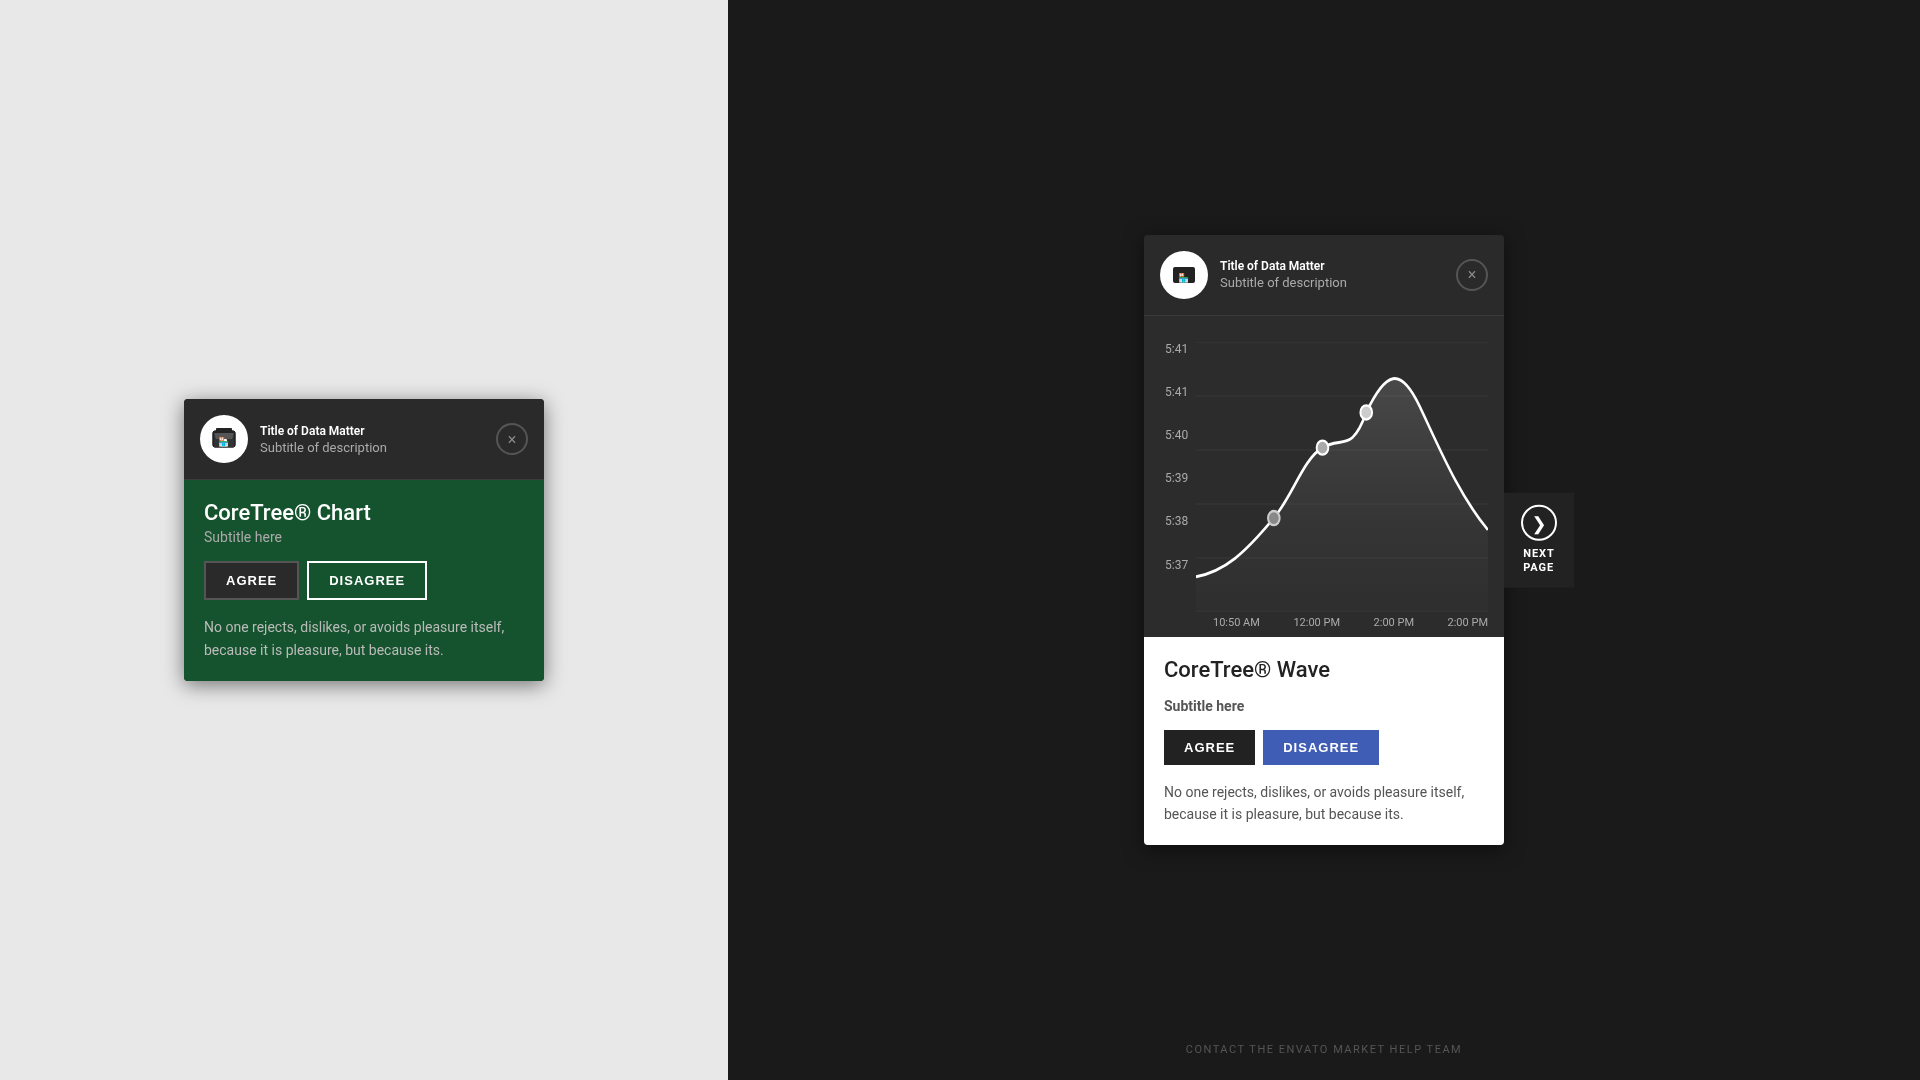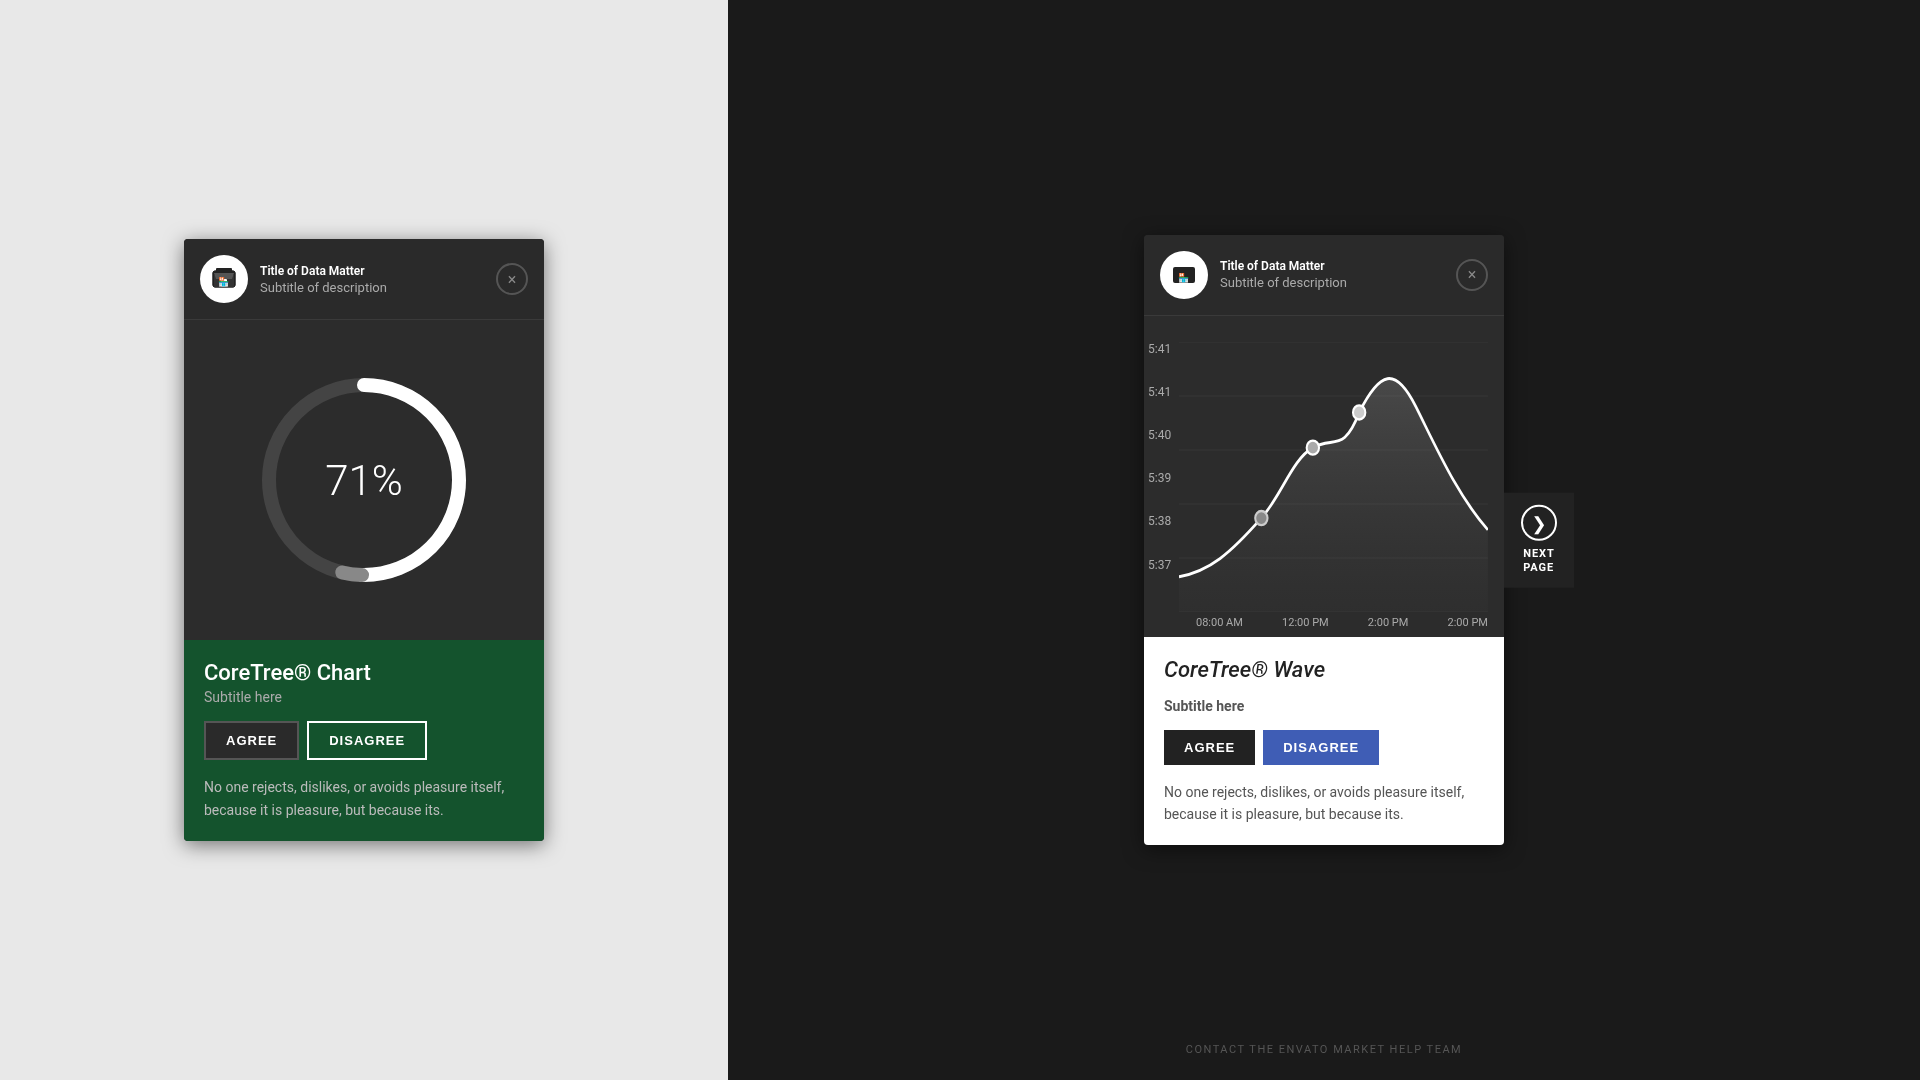--- a/index.html
+++ b/index.html
@@ -187,7 +187,7 @@
 
     .chart-area {
       background: #2c2c2c;
-      padding: 16px 16px 8px 4px;
+      padding: 16px 16px 8px 21px;
       position: relative;
     }
 

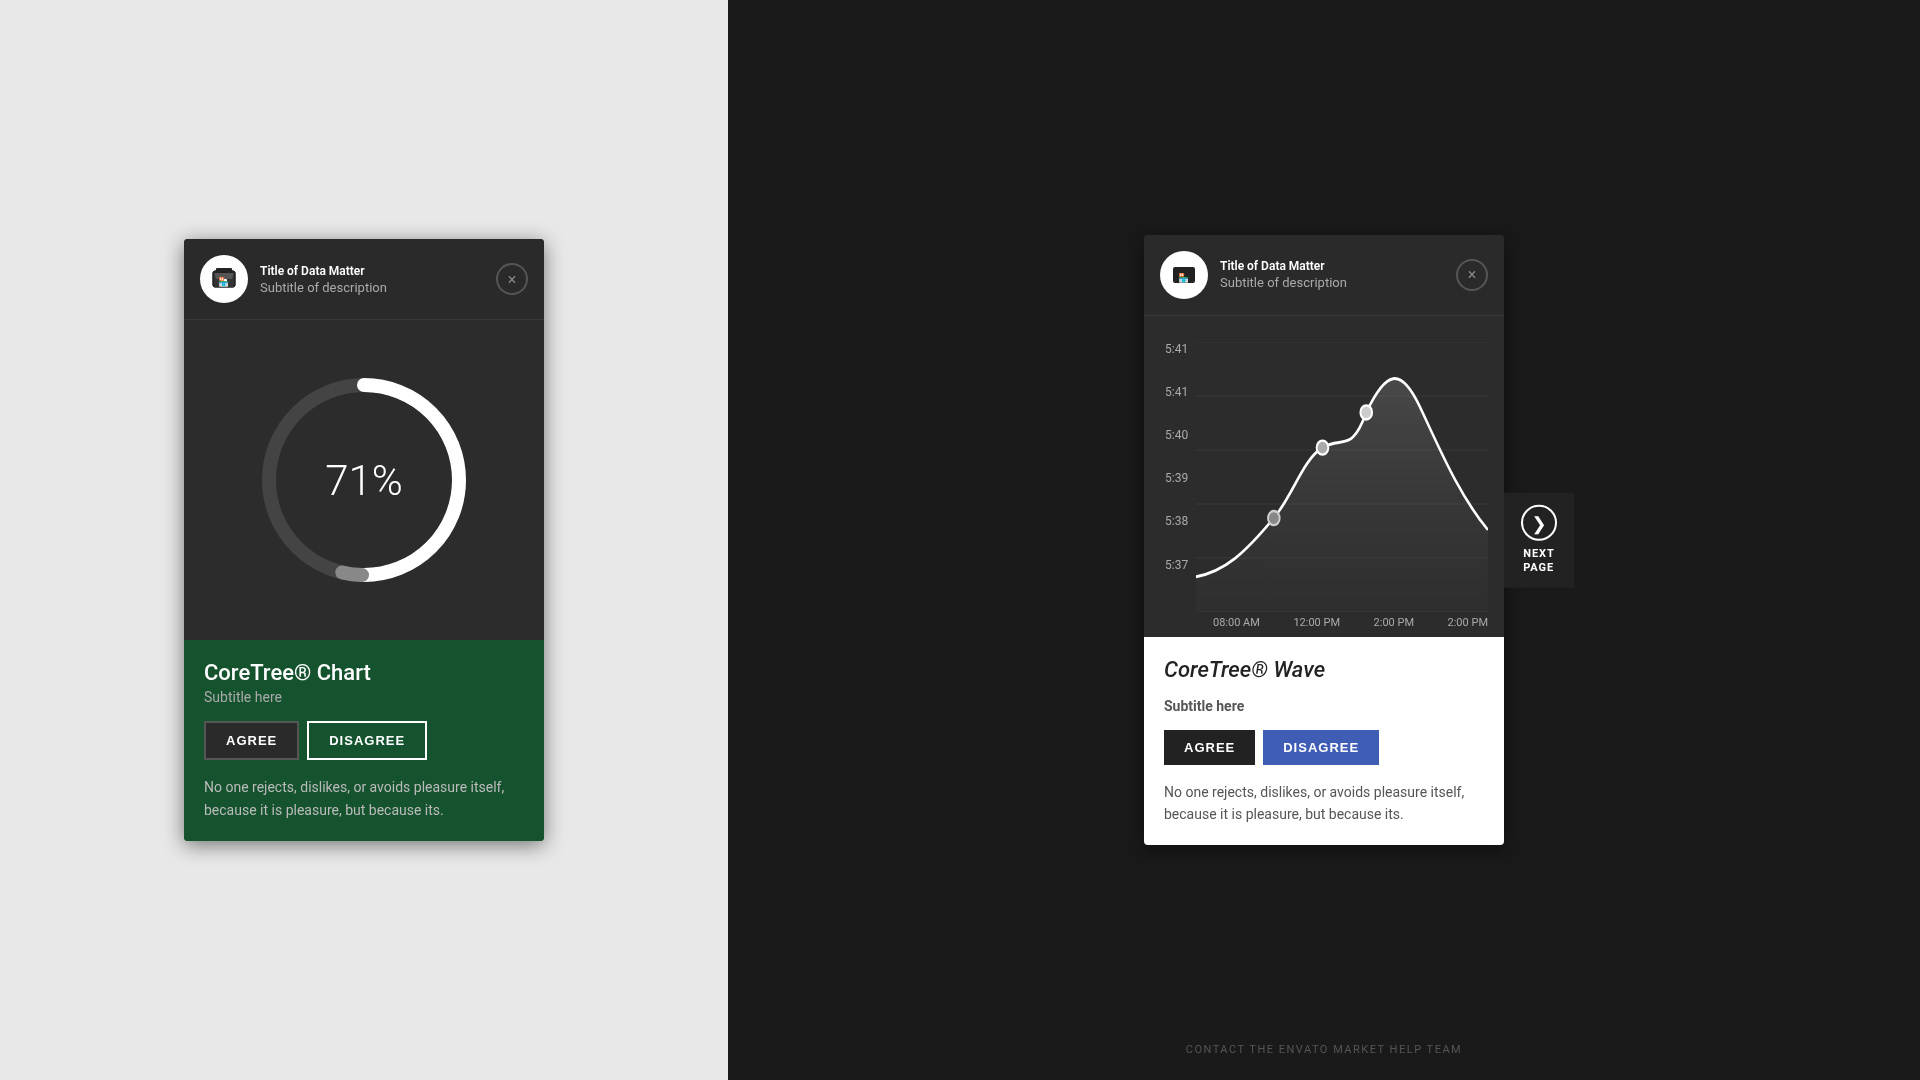--- a/index.html
+++ b/index.html
@@ -357,19 +357,6 @@
       <div class="card-close">×</div>
     </div>
 
-    <div class="donut-area">
-      <div class="donut-container">
-        <svg viewBox="0 0 240 240">
-
-          <circle cx="120" cy="120" r="95" fill="none" stroke="#444" stroke-width="14"></circle>
-
-          <circle cx="120" cy="120" r="95" fill="none" stroke="white" stroke-width="14" stroke-dasharray="300 597" stroke-linecap="round"></circle>
-
-          <circle cx="120" cy="120" r="95" fill="none" stroke="#888" stroke-width="14" stroke-dasharray="20 577" stroke-dashoffset="-300" stroke-linecap="round"></circle>
-        </svg>
-        <div class="donut-label">71%</div>
-      </div>
-    </div>
 
     <div class="card-content">
       <div class="chart-title">CoreTree® Chart</div>

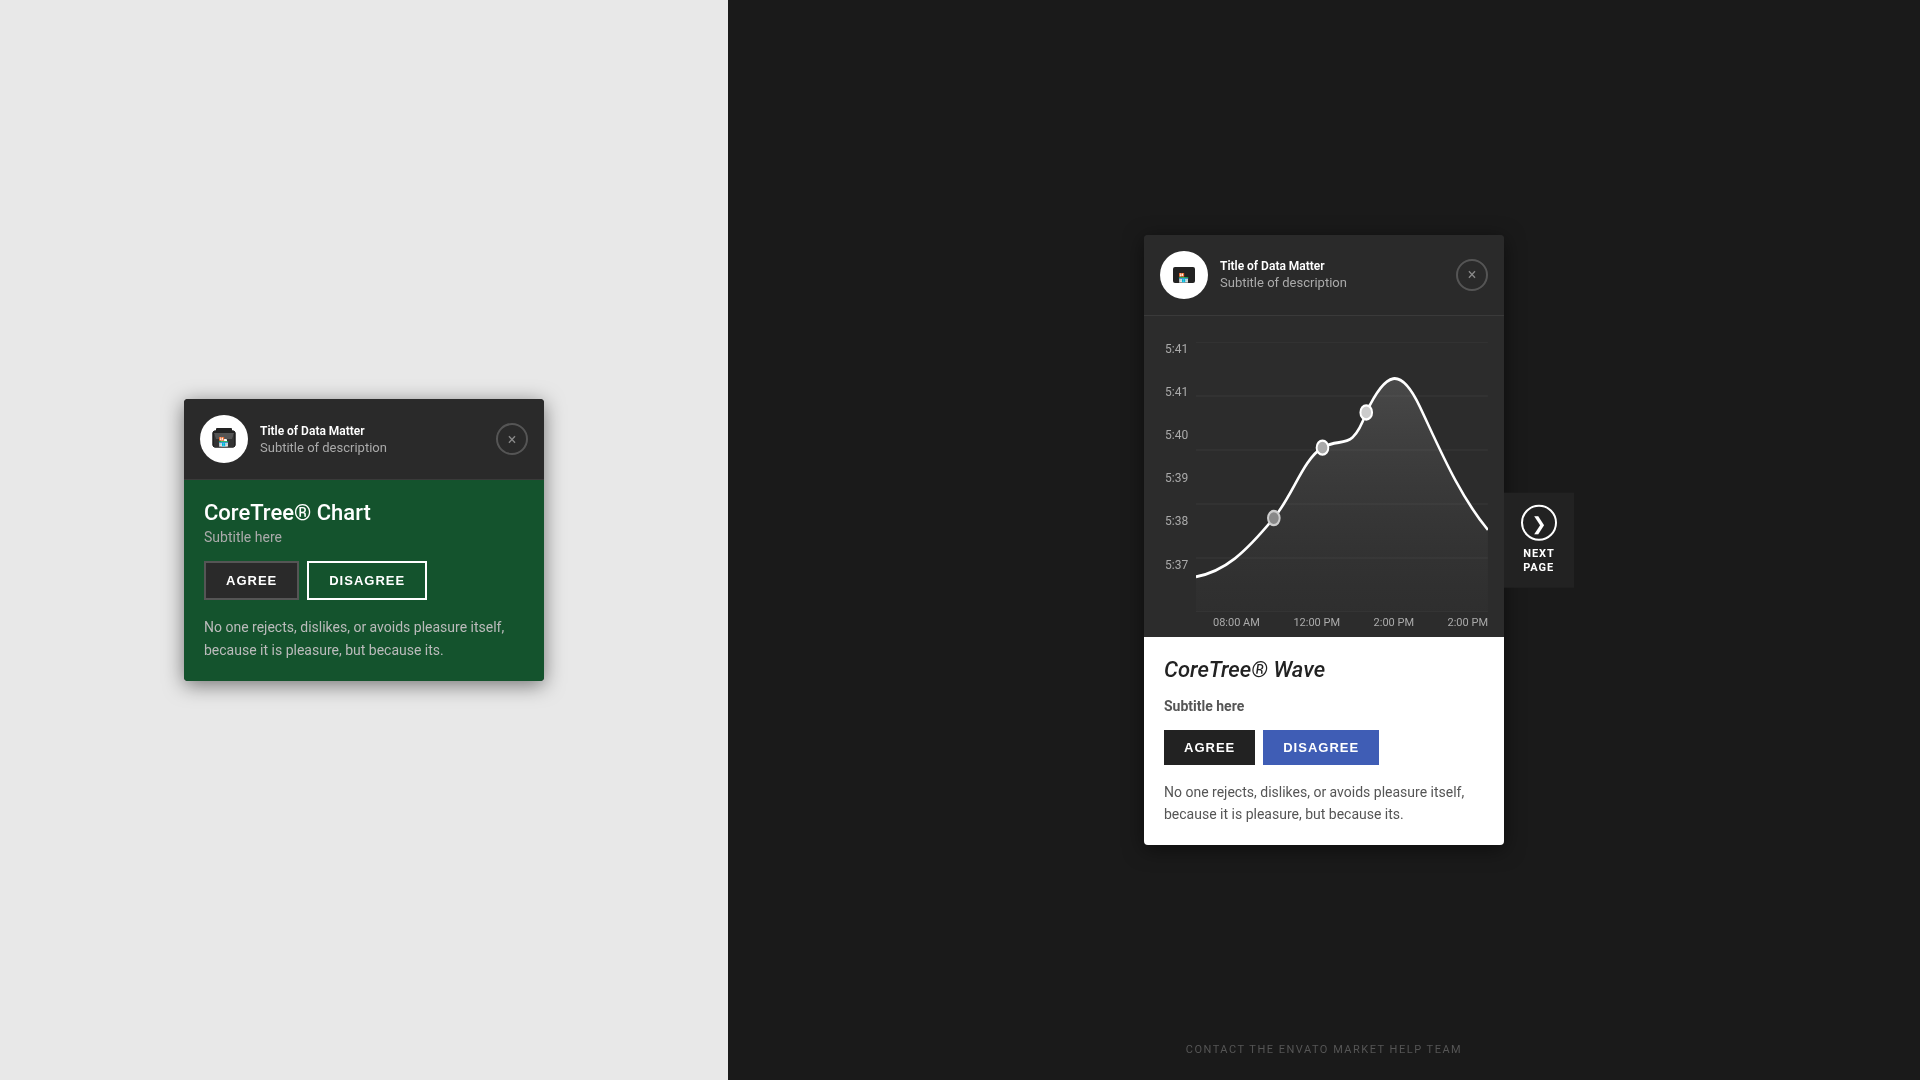--- a/index.html
+++ b/index.html
@@ -425,7 +425,7 @@
         </div>
 
         <div class="x-axis-labels">
-          <span>08:00 AM</span>
+          <span>10:50 AM</span>
           <span>12:00 PM</span>
           <span>2:00 PM</span>
           <span>2:00 PM</span>

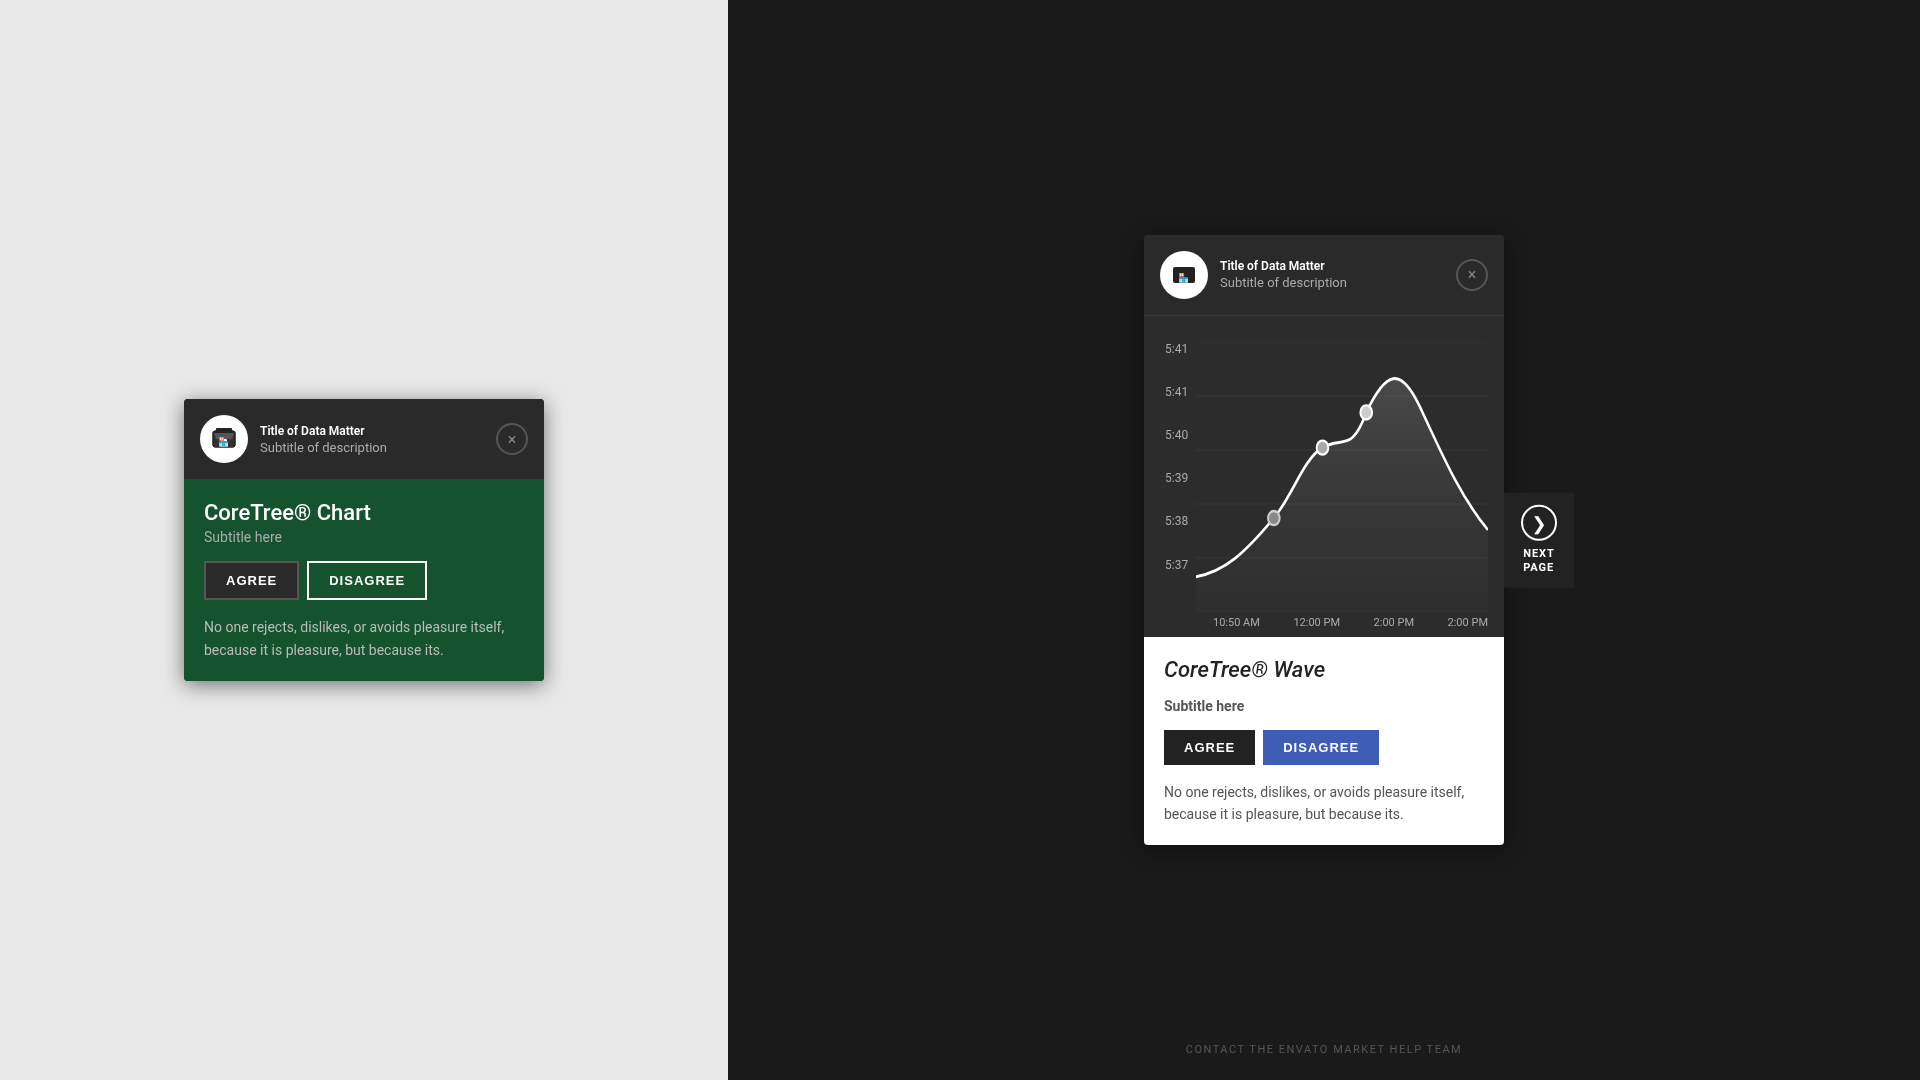--- a/index.html
+++ b/index.html
@@ -207,7 +207,6 @@
       font-size: 22px;
       font-weight: 500;
       margin-bottom: 16px;
-      font-style: italic;
     }
 
     .bottom-chart-subtitle {

